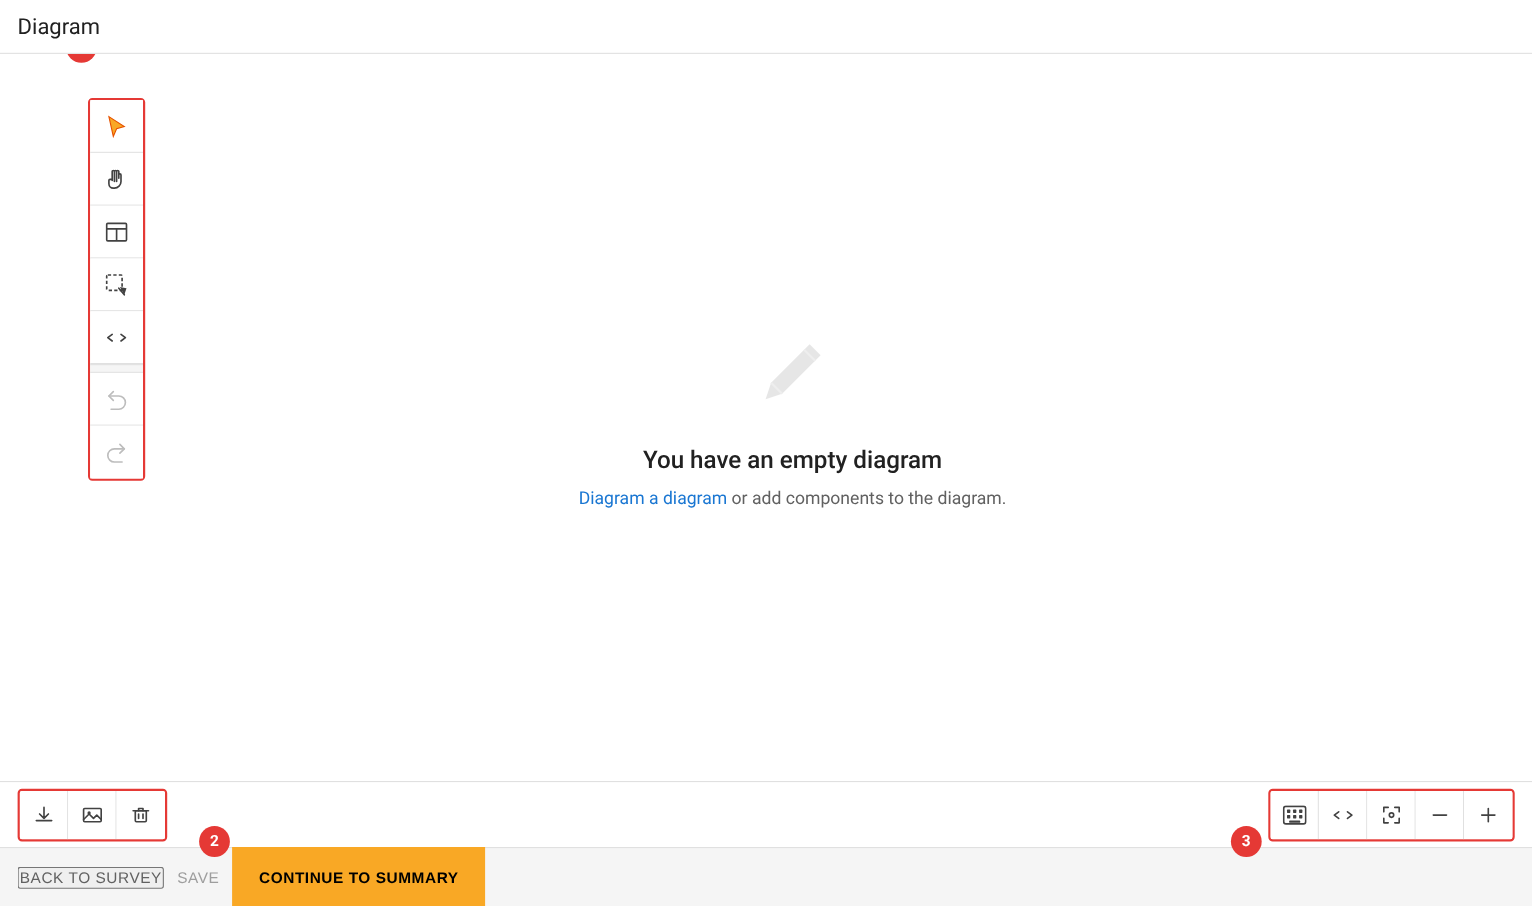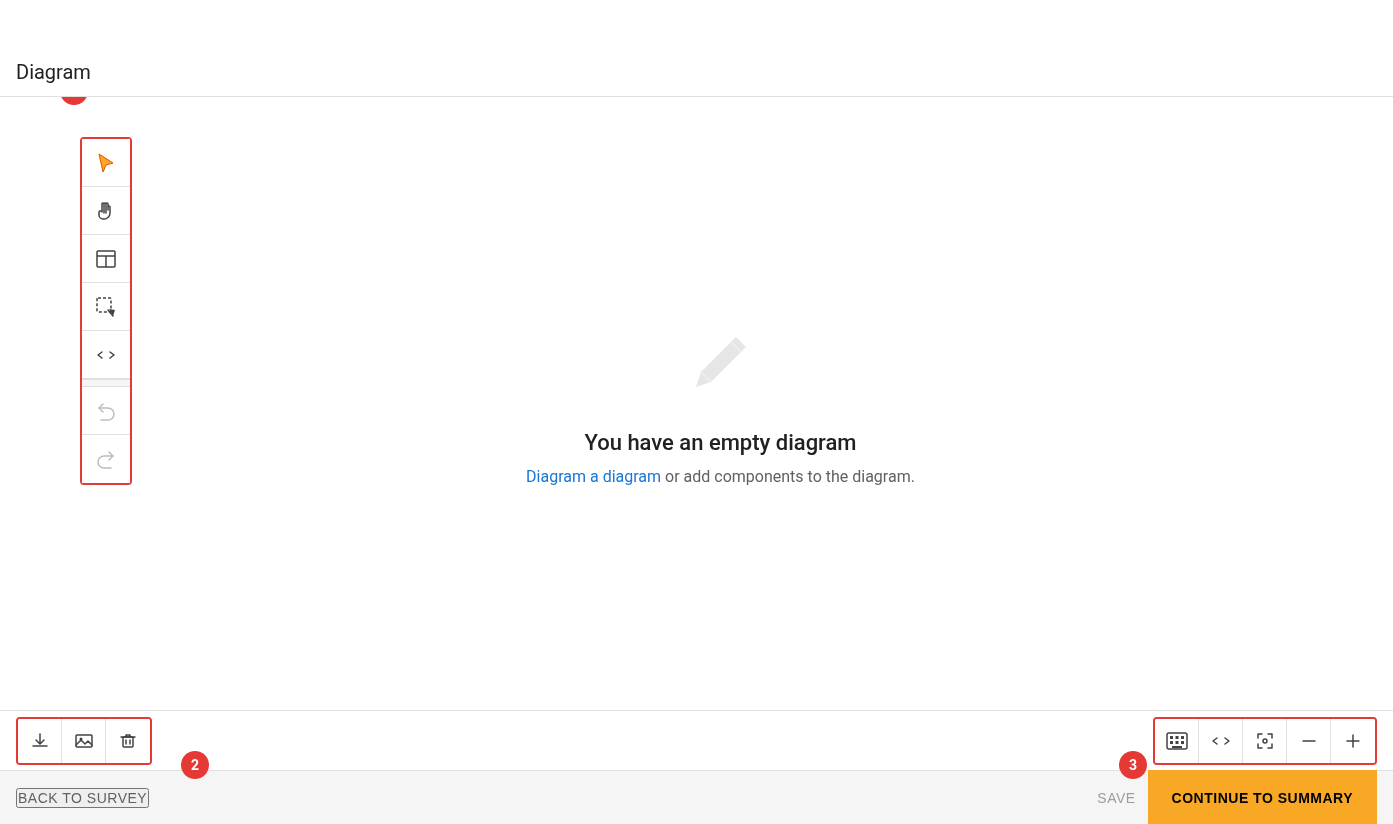--- a/index.html
+++ b/index.html
@@ -18,7 +18,6 @@
       padding: 12px 16px;
       border-bottom: 1px solid #e0e0e0;
       background: #fff;
-      margin-top: 48px;
     }
     .header-title {
       font-size: 20px;

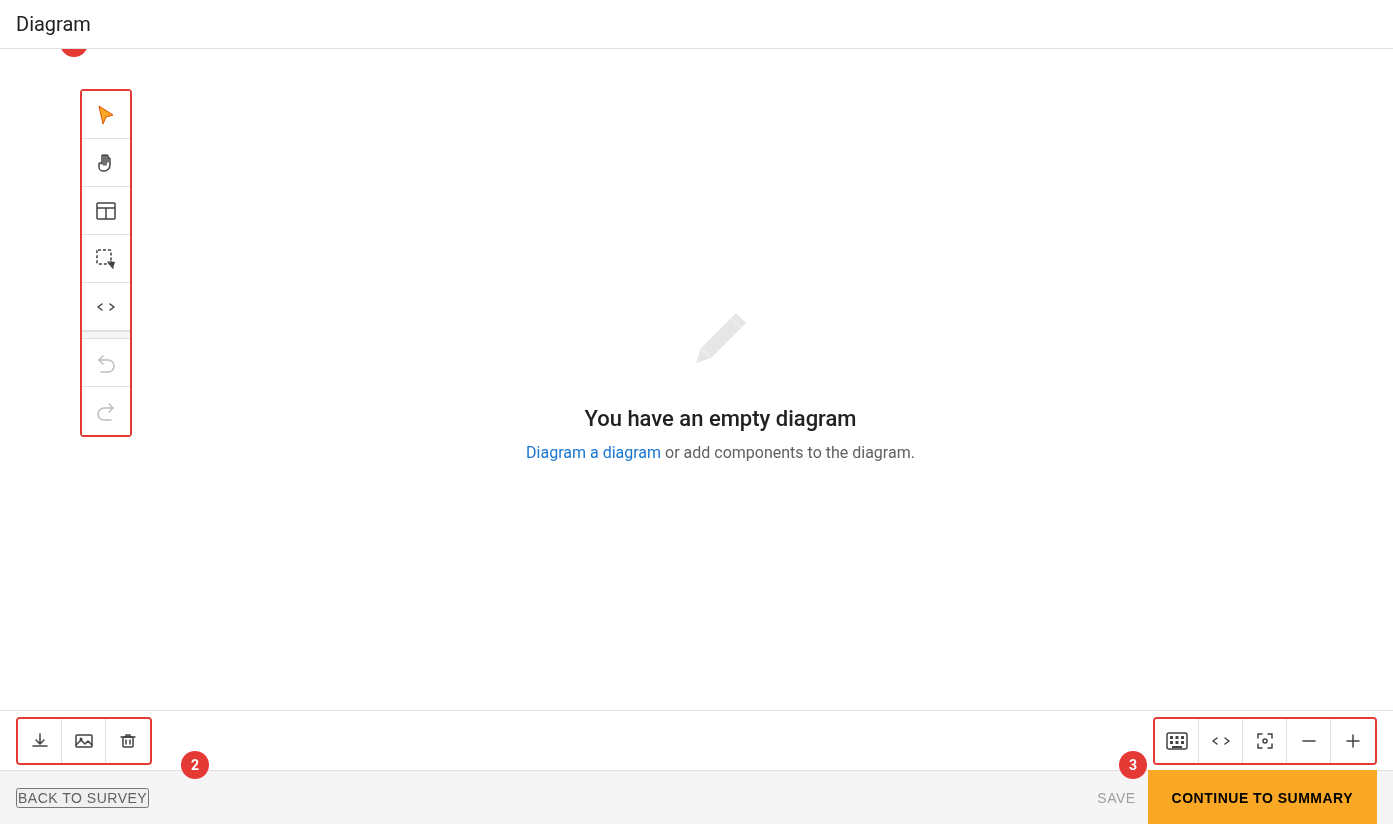--- a/index.html
+++ b/index.html
@@ -178,7 +178,6 @@
       border-top: 1px solid #e0e0e0;
       display: flex;
       align-items: center;
-      justify-content: space-between;
       padding: 0 16px;
     }
 

